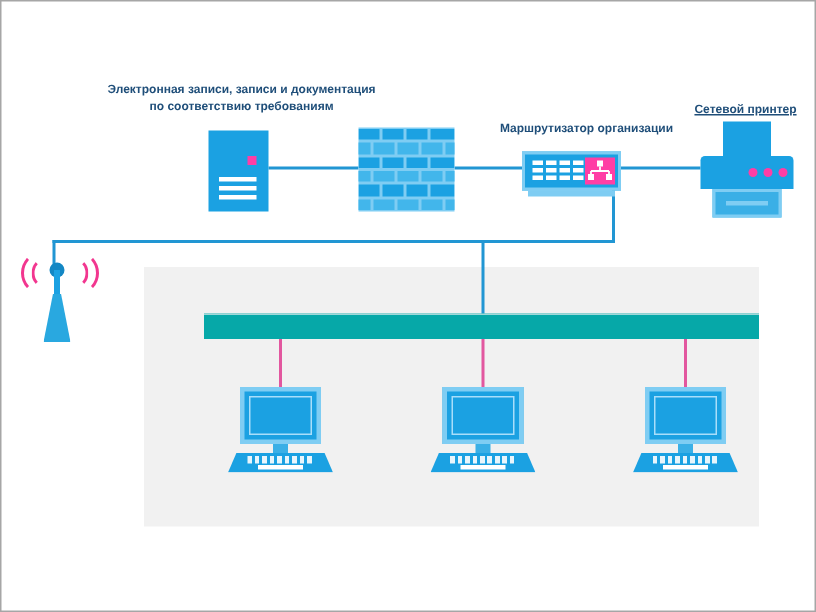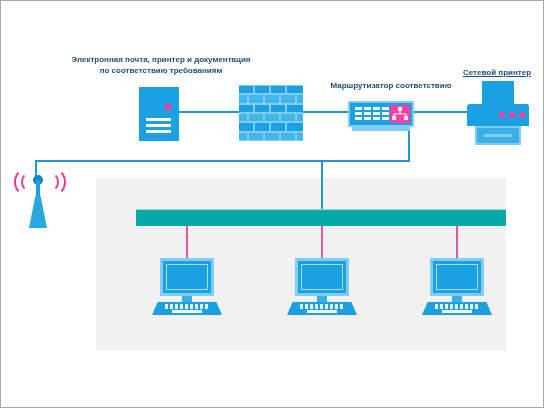--- a/index.html
+++ b/index.html
@@ -302,7 +302,7 @@
     <div class="cable-magenta" style="left:320px; top:225px; height:32px;"></div>
     <div class="cable-magenta" style="left:455px; top:225px; height:32px;"></div>
 
-    <div id="label-email" class="label">Электронная почта, принтер и документация
+    <div id="label-email" class="label">Электронная записи, записи и документация
 по соответствию требованиям</div>
     <div id="server-node">
       <div class="indicator"></div>

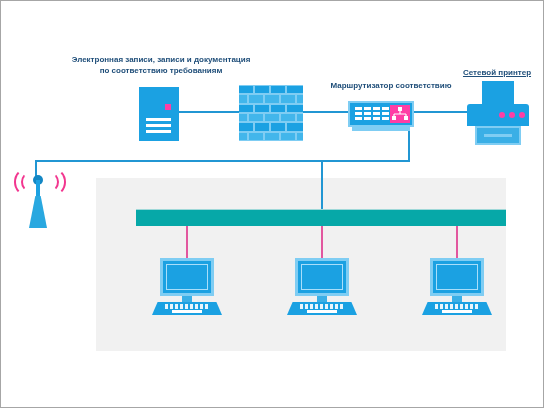--- a/index.html
+++ b/index.html
@@ -353,7 +353,7 @@
       </div>
     </div>
 
-    <div id="label-router" class="label">Маршрутизатор соответствию</div>
+    <div id="label-router" class="label">Маршрутизатор организации</div>
     <div id="router">
       <div class="port-group" style="left:5px; top:4px;">
         <div class="port"></div>

